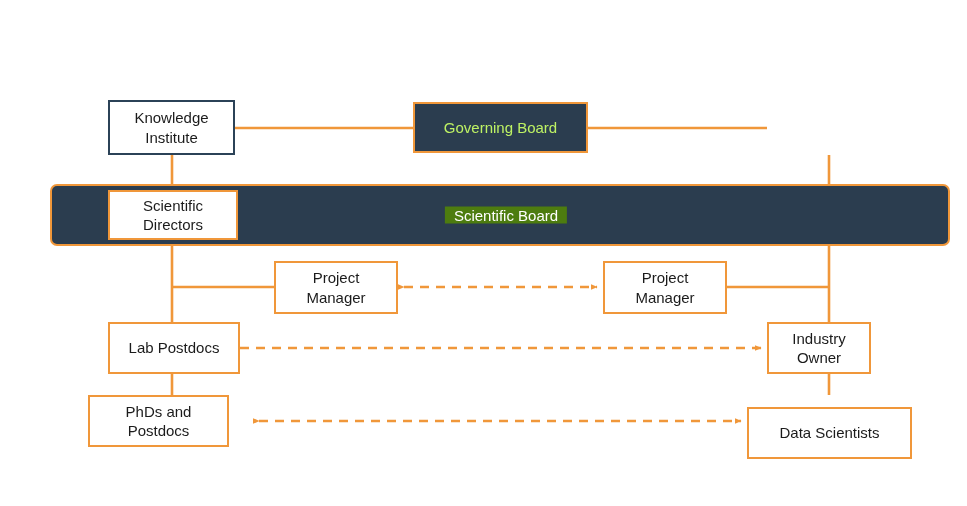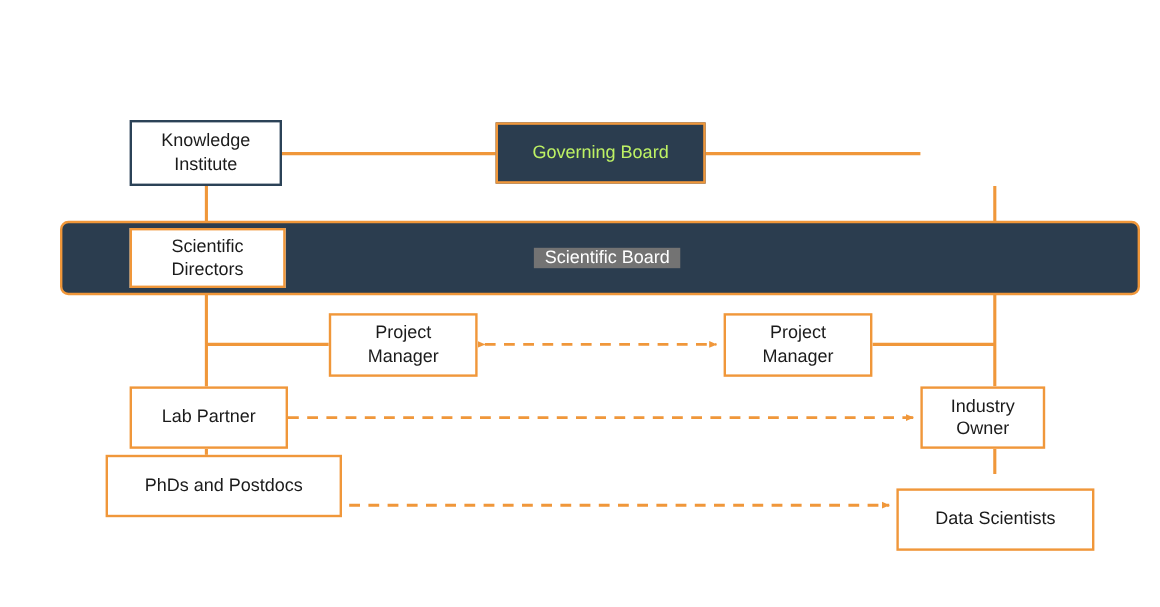--- a/index.html
+++ b/index.html
@@ -38,7 +38,7 @@
     z-index: 3;
     color: #ffffff;
     font-size: 15px;
-    background: #737373;
+    background: #4d7c0f;
     padding: 0 9px;
     white-space: nowrap;
     transform: translate(-50%, -50%);

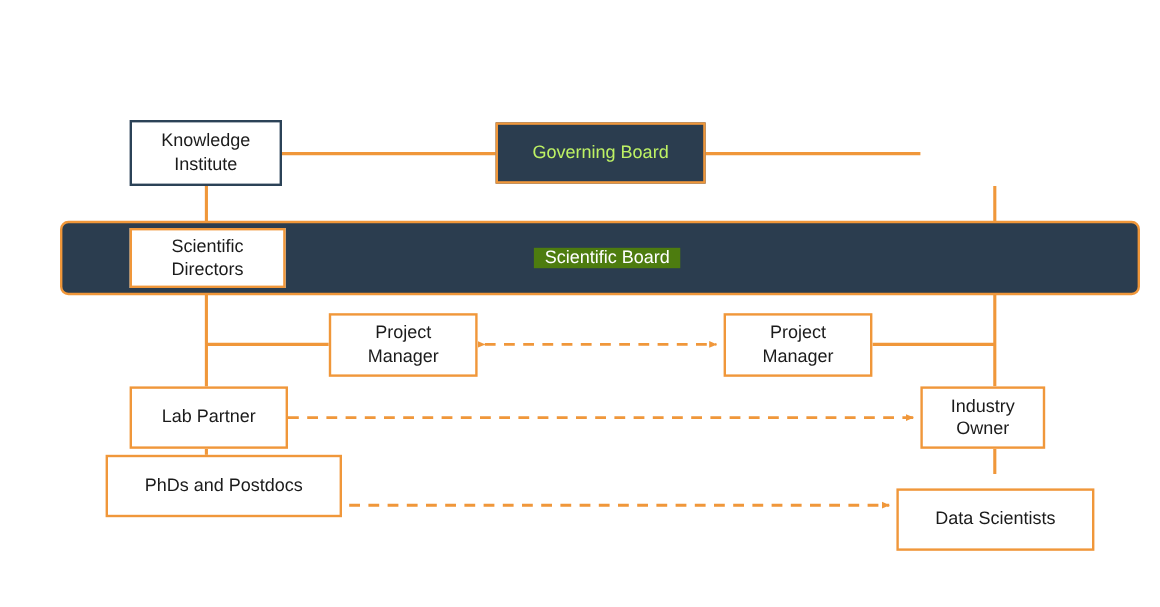--- a/index.html
+++ b/index.html
@@ -167,7 +167,7 @@
 
   <div class="node node-light" style="left:108px; top:322px; width:132px; height:52px;">
     <div>
-      <span>Lab Partner</span>
+      <span>Lab Postdocs</span>
     </div>
   </div>
 

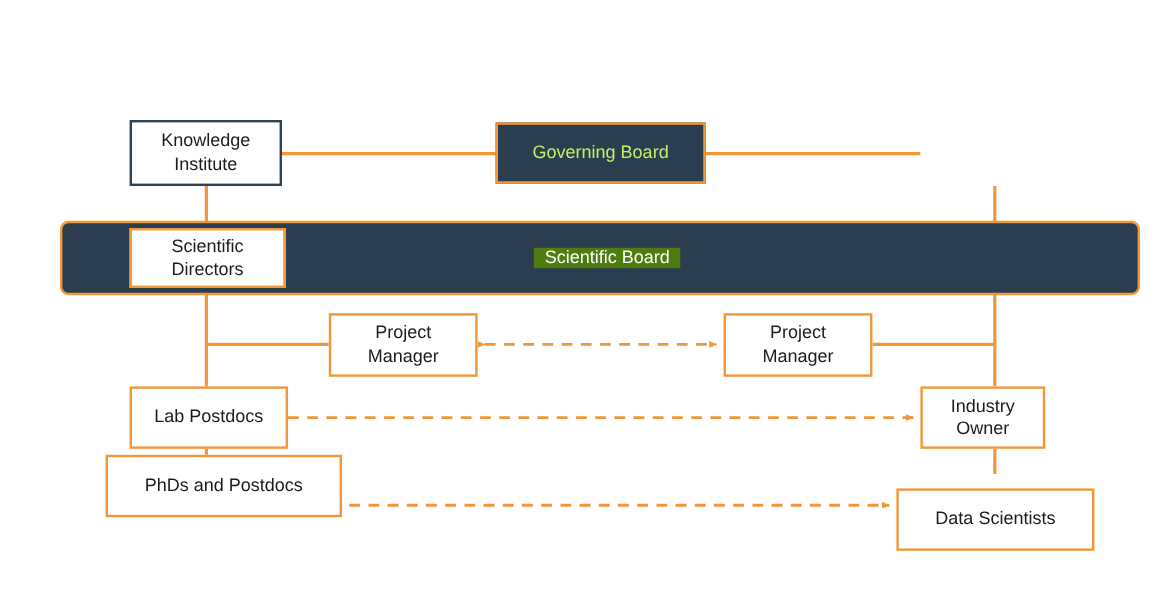--- a/index.html
+++ b/index.html
@@ -178,7 +178,7 @@
     </div>
   </div>
 
-  <div class="node node-light" style="left:88px; top:379px; width:197px; height:52px;">
+  <div class="node node-light" style="left:88px; top:395px; width:141px; height:52px;">
     <div>
       <span>PhDs and Postdocs</span>
     </div>

